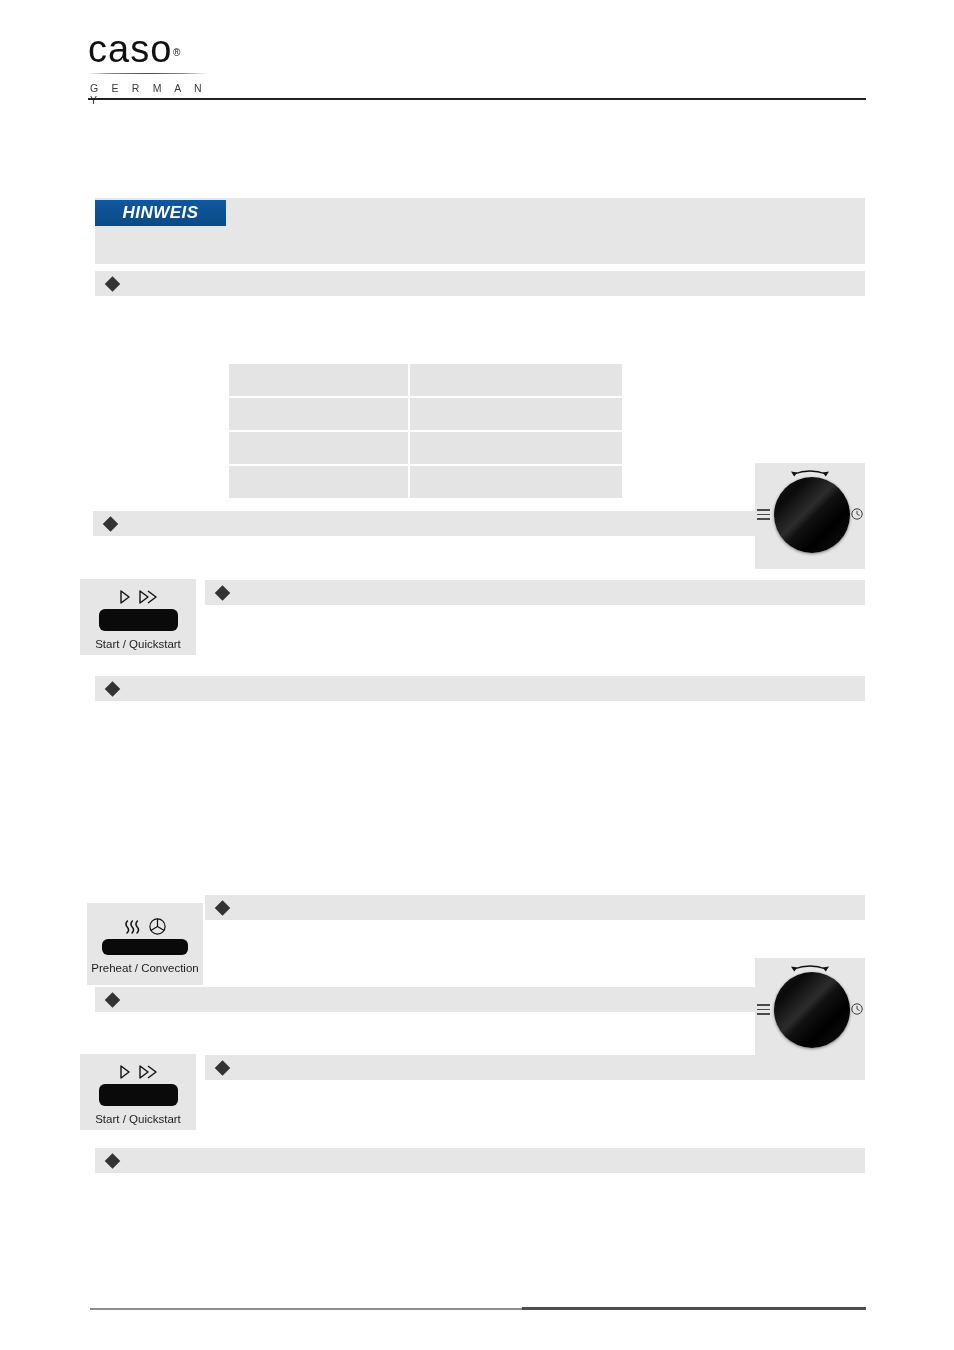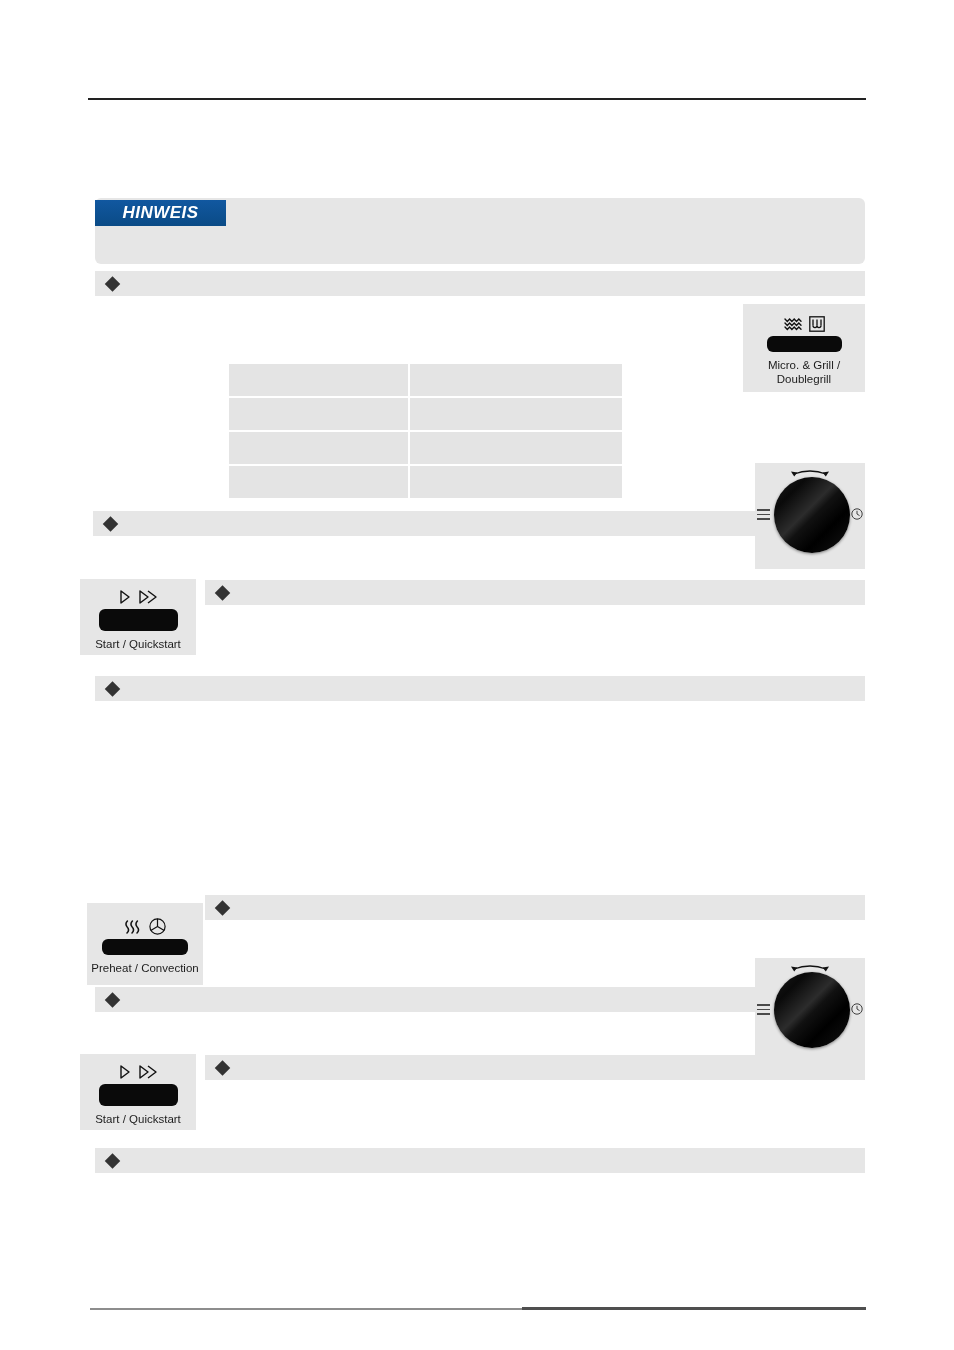--- a/index.html
+++ b/index.html
@@ -214,6 +214,11 @@
 
 <div class="page">
 
+  <div class="logo-block">
+    <div class="logo-word"><span>caso</span><span class="logo-reg">®</span></div>
+    <div class="logo-rule"></div>
+    <div class="logo-sub">G E R M A N Y</div>
+  </div>
   <div class="header-rule"></div>
 
   <div class="notice-box">

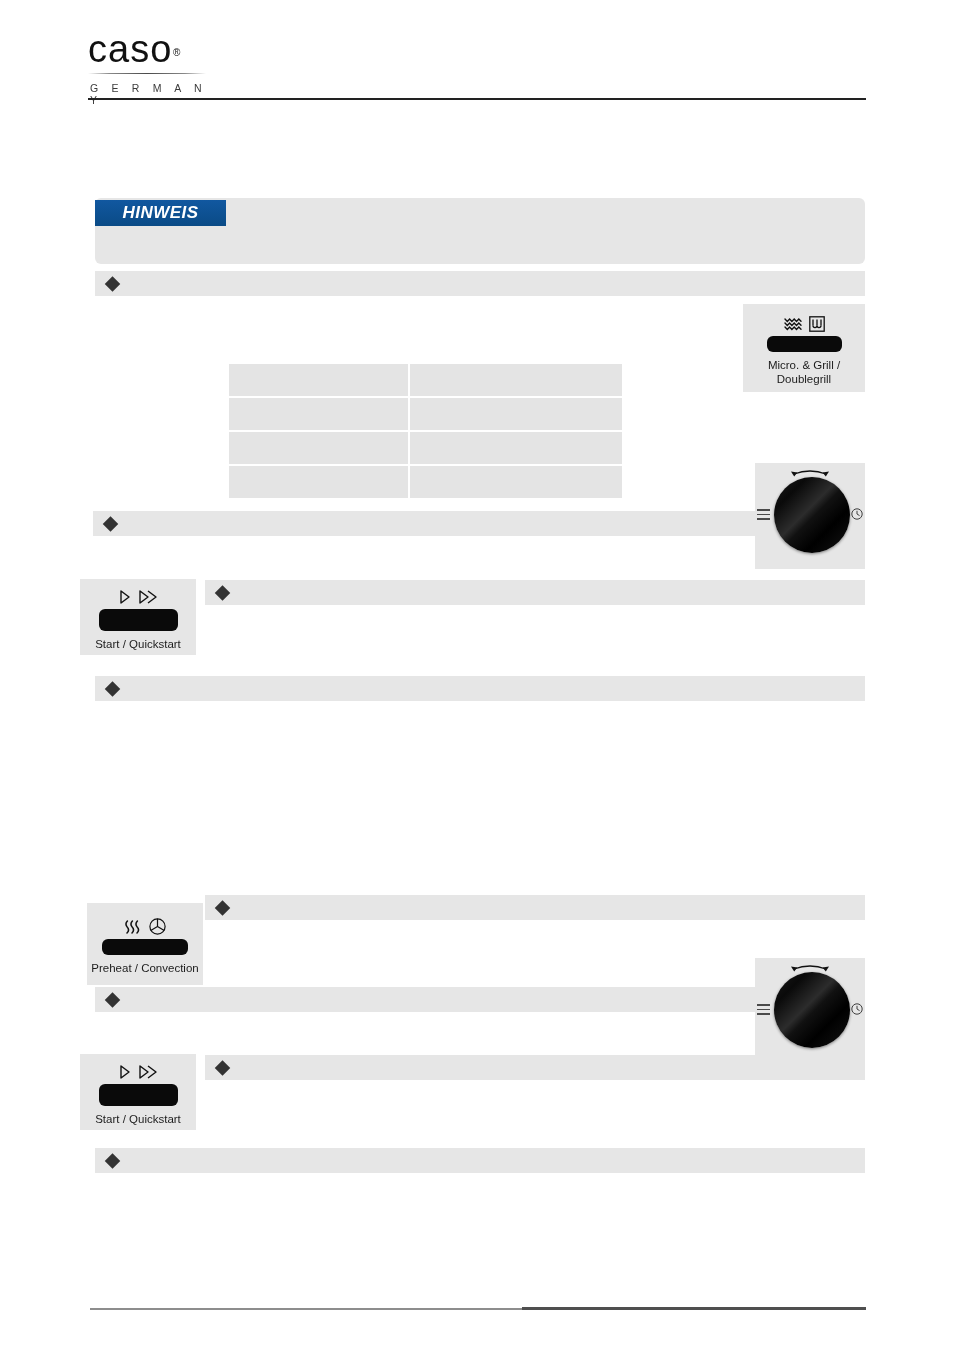--- a/index.html
+++ b/index.html
@@ -73,7 +73,6 @@
     width: 770px;
     height: 66px;
     background: #e6e6e6;
-    border-radius: 6px;
   }
   .notice-tag {
     position: absolute;

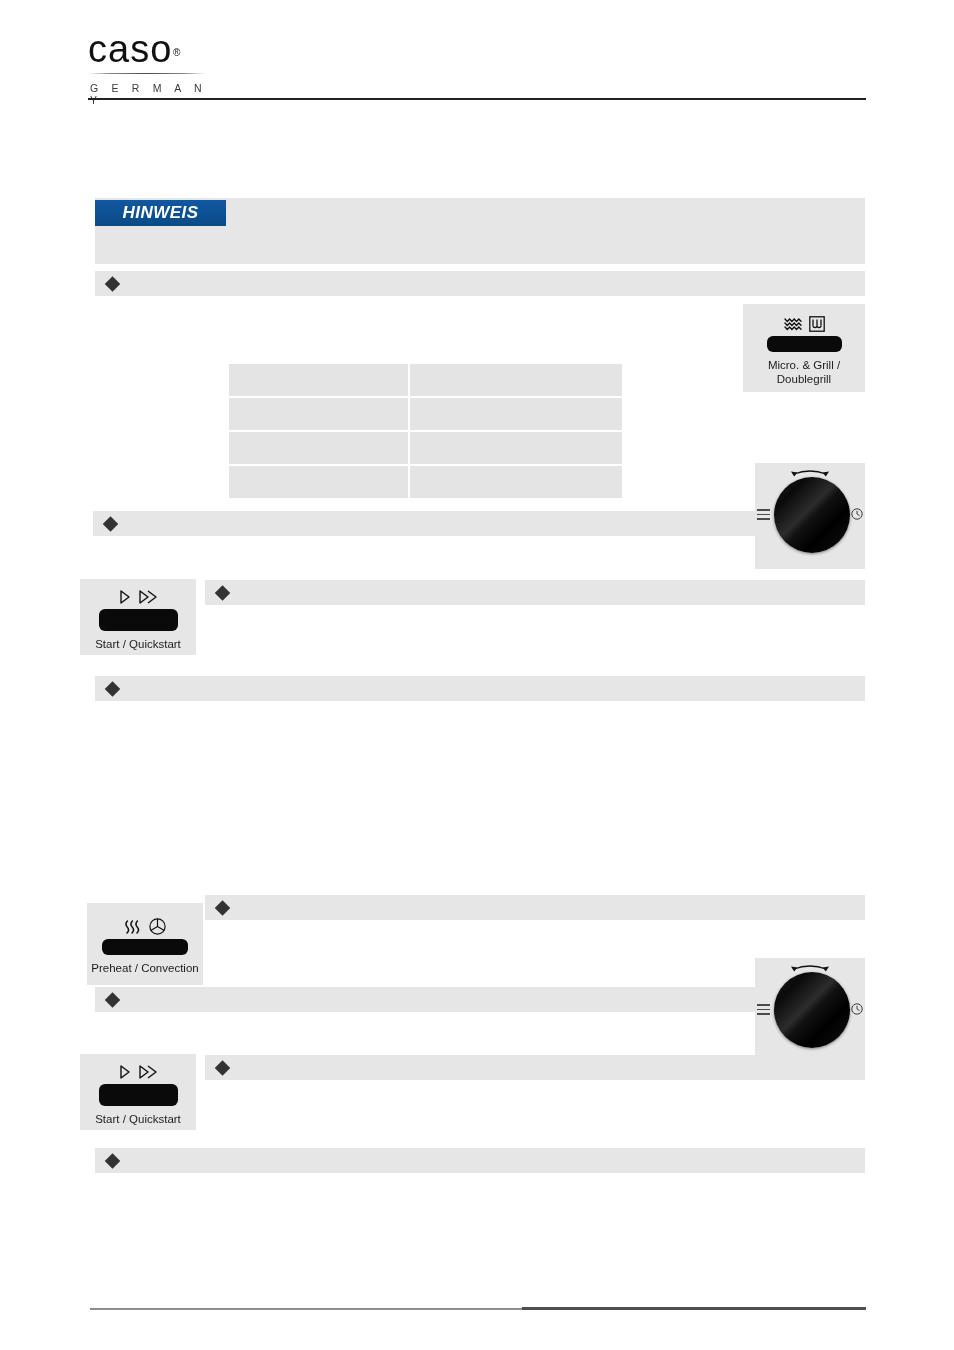--- a/index.html
+++ b/index.html
@@ -285,29 +285,6 @@
     </tbody>
   </table>
 
-  <div class="key-card" style="left:743px; top:304px; width:122px; height:88px;">
-    <div class="key-icons">
-
-      <svg width="18" height="16" viewBox="0 0 18 16">
-        <g stroke="#111" stroke-width="1.4" fill="none" stroke-linecap="round">
-          <path d="M1 3 L3.3 5.4 L5.6 3 L7.9 5.4 L10.2 3 L12.5 5.4 L14.8 3 L17 5.2"></path>
-          <path d="M1 7 L3.3 9.4 L5.6 7 L7.9 9.4 L10.2 7 L12.5 9.4 L14.8 7 L17 9.2"></path>
-          <path d="M1 11 L3.3 13.4 L5.6 11 L7.9 13.4 L10.2 11 L12.5 13.4 L14.8 11 L17 13.2"></path>
-        </g>
-      </svg>
-
-      <svg width="16" height="16" viewBox="0 0 16 16">
-        <rect x="0.8" y="0.8" width="14.4" height="14.4" fill="none" stroke="#111" stroke-width="1.3"></rect>
-        <path d="M4 3.4 L4 9.6 M8 3.4 L8 9.6 M12 3.4 L12 9.6" stroke="#111" stroke-width="1.3" fill="none"></path>
-        <path d="M4 9.6 Q4 11.6 6 11.6 Q8 11.6 8 9.6 Q8 11.6 10 11.6 Q12 11.6 12 9.6" stroke="#111" stroke-width="1.3" fill="none"></path>
-      </svg>
-    </div>
-    <div class="key-plate" style="width:75px; height:16px;"></div>
-    <div class="key-label">
-      <span>Micro. &amp; Grill /</span><br>
-      <span>Doublegrill</span>
-    </div>
-  </div>
 
   <div class="knob-card" style="left:755px; top:463px; width:110px; height:106px;">
     <svg class="knob-arrows" style="left:33px; top:4px;" viewBox="0 0 44 12">

